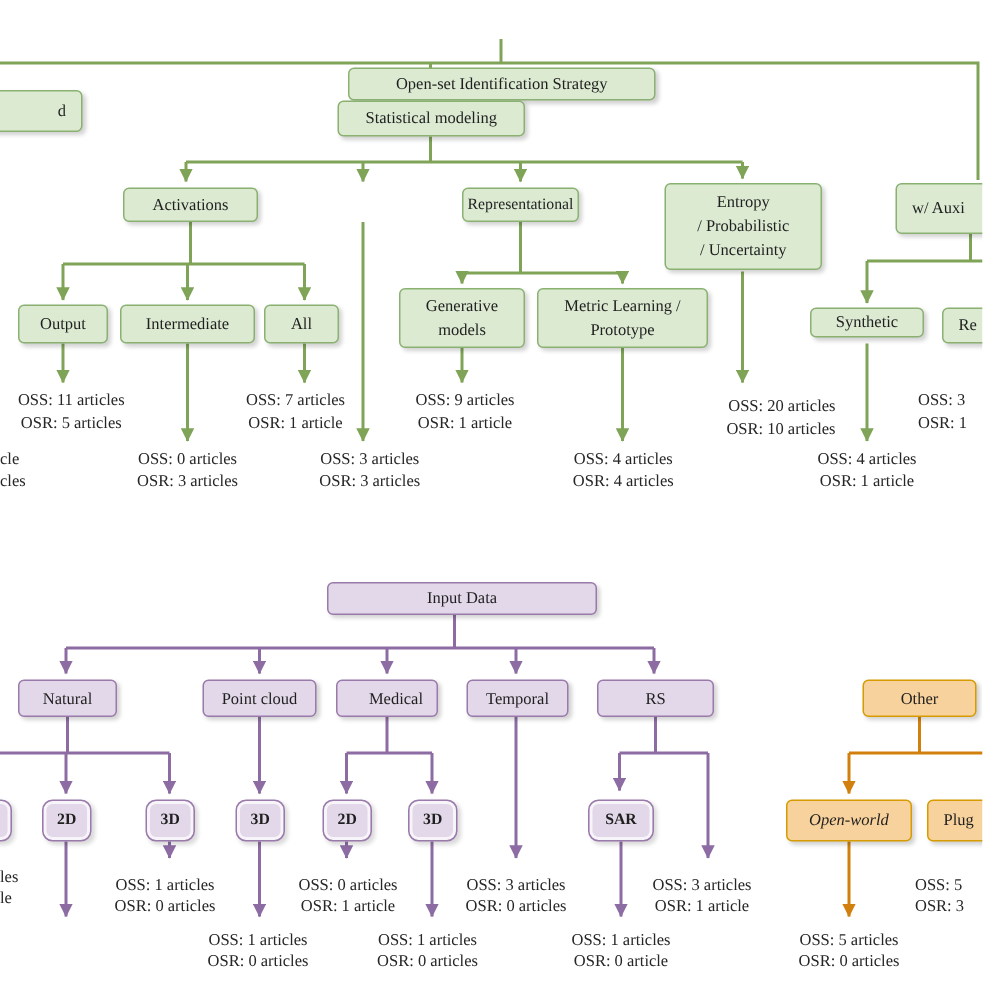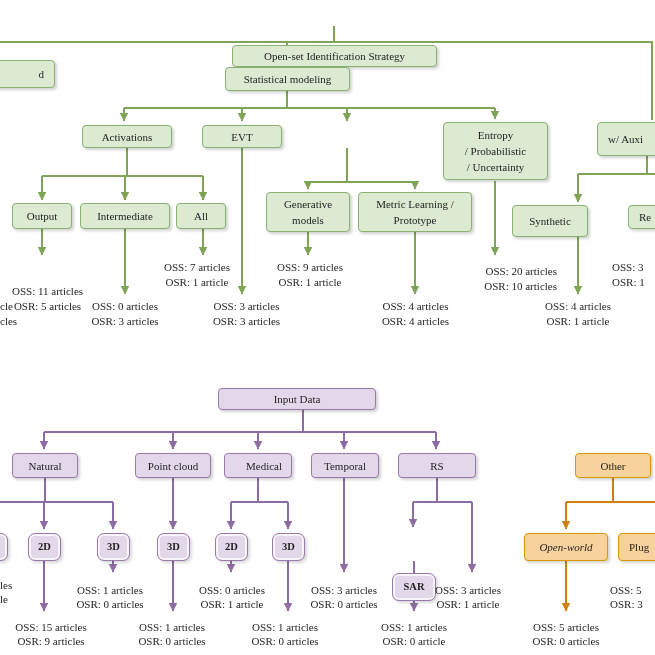--- a/index.html
+++ b/index.html
@@ -119,7 +119,6 @@
   <div class="box green" style="left:225px;top:67px;width:125px;height:24px;">Statistical modeling</div>
 
   <div class="box green" style="left:82px;top:125px;width:90px;height:23px;">Activations</div>
-  <div class="box green" style="left:202px;top:125px;width:80px;height:23px;">EVT</div>
   <div class="box green" style="left:443px;top:122px;width:105px;height:58px;">Entropy
 / Probabilistic
 / Uncertainty</div>

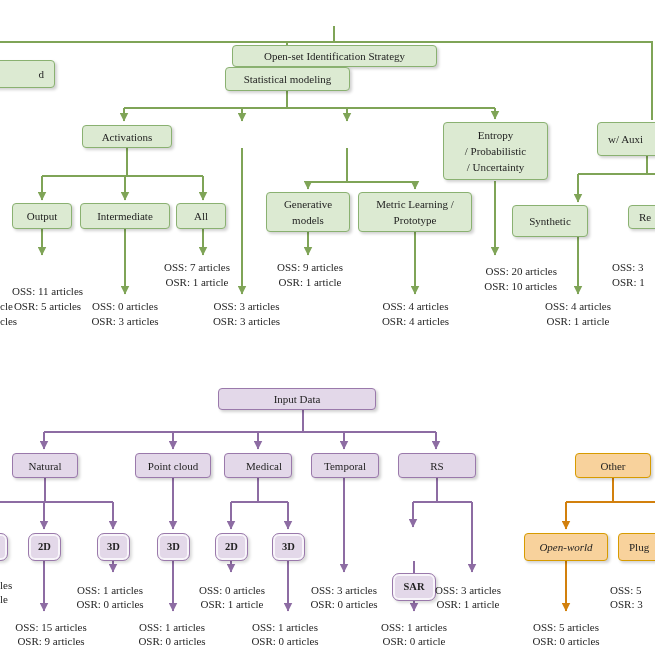--- a/index.html
+++ b/index.html
@@ -119,6 +119,7 @@
   <div class="box green" style="left:225px;top:67px;width:125px;height:24px;">Statistical modeling</div>
 
   <div class="box green" style="left:82px;top:125px;width:90px;height:23px;">Activations</div>
+  <div class="box green" style="left:308px;top:125px;width:78px;height:23px;font-size:10.5px;">Representational</div>
   <div class="box green" style="left:443px;top:122px;width:105px;height:58px;">Entropy
 / Probabilistic
 / Uncertainty</div>

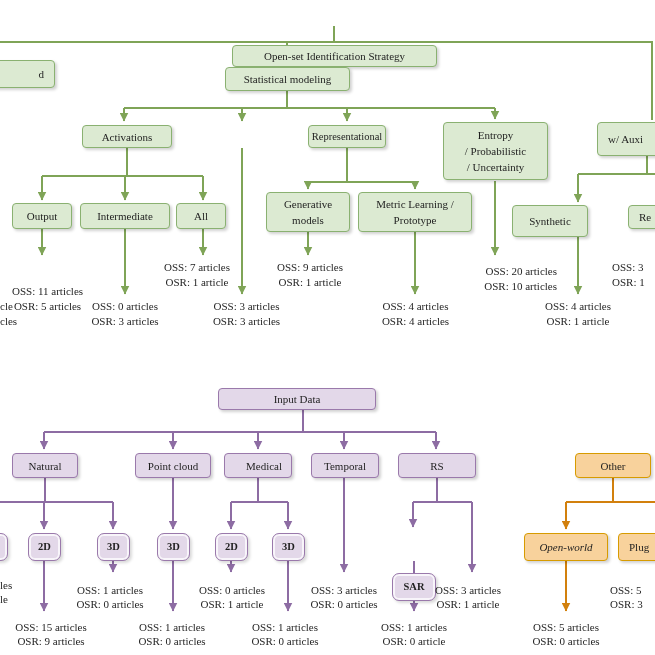--- a/index.html
+++ b/index.html
@@ -132,7 +132,7 @@
 models</div>
   <div class="box green" style="left:358px;top:192px;width:114px;height:40px;">Metric Learning /
 Prototype</div>
-  <div class="box green" style="left:512px;top:205px;width:76px;height:32px;text-align:center;">Synthetic</div>
+  <div class="box green" style="left:540px;top:205px;width:76px;height:20px;text-align:center;">Synthetic</div>
   <div class="box green cut-right" style="left:628px;top:205px;width:70px;height:24px;">Re</div>
 
   <div class="stat g" style="left:0;top:260px;width:95px;margin-top:24px;">OSS: 11 articles

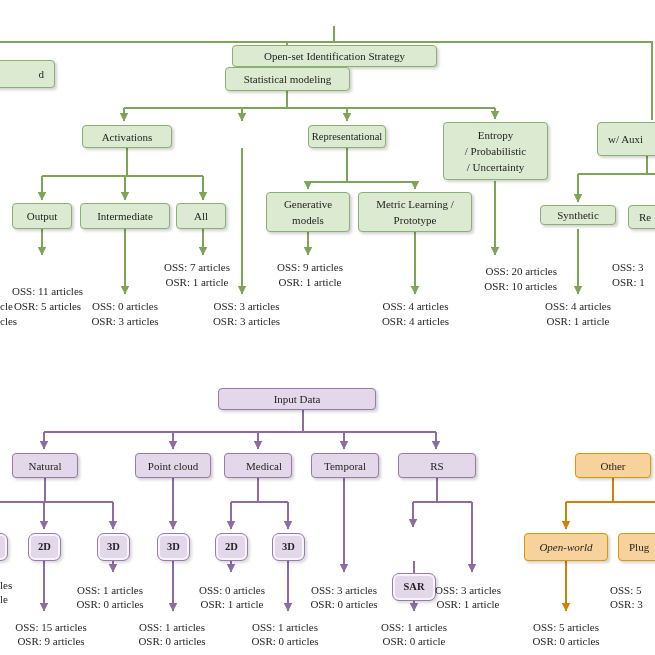--- a/index.html
+++ b/index.html
@@ -135,7 +135,7 @@
   <div class="box green" style="left:540px;top:205px;width:76px;height:20px;text-align:center;">Synthetic</div>
   <div class="box green cut-right" style="left:628px;top:205px;width:70px;height:24px;">Re</div>
 
-  <div class="stat g" style="left:0;top:260px;width:95px;margin-top:24px;">OSS: 11 articles
+  <div class="stat g" style="left:0;top:260px;width:95px;">OSS: 11 articles
 OSR: 5 articles</div>
   <div class="stat g" style="left:147px;top:260px;width:100px;">OSS: 7 articles
 OSR: 1 article</div>

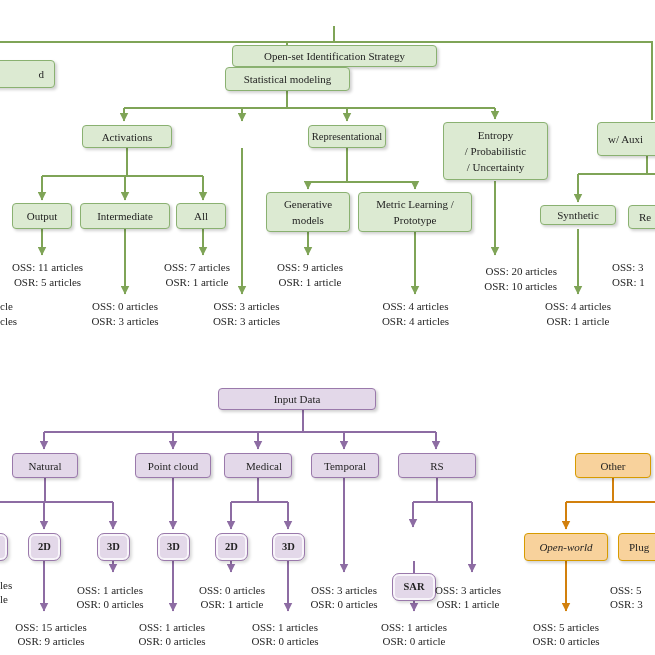--- a/index.html
+++ b/index.html
@@ -157,7 +157,7 @@
   <div class="stat g" style="left:528px;top:299px;width:100px;">OSS: 4 articles
 OSR: 1 article</div>
 
-  <div class="box purple" style="left:218px;top:388px;width:158px;height:22px;">Input Data</div>
+  <div class="box purple" style="left:218px;top:388px;width:180px;height:22px;">Input Data</div>
 
   <div class="box purple" style="left:12px;top:453px;width:66px;height:25px;">Natural</div>
   <div class="box purple" style="left:135px;top:453px;width:76px;height:25px;">Point cloud</div>

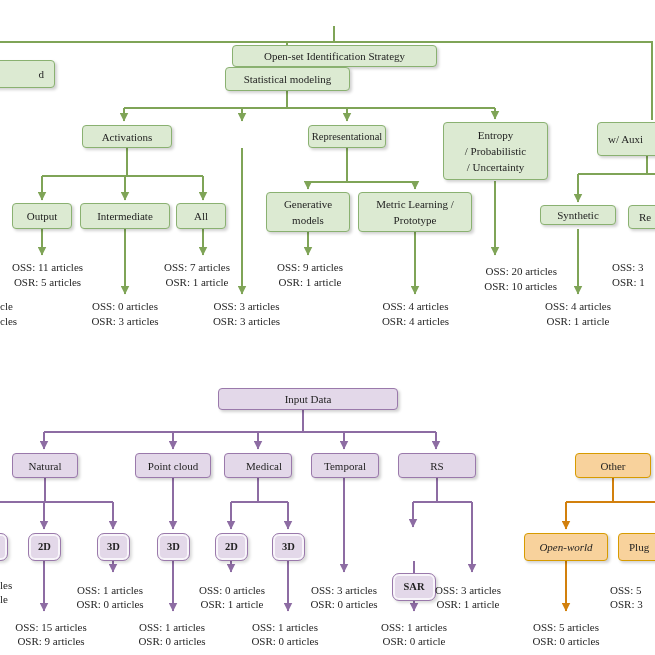--- a/index.html
+++ b/index.html
@@ -171,7 +171,7 @@
   <div class="box purple badge" style="left:157px;top:533px;width:33px;height:28px;">3D</div>
   <div class="box purple badge" style="left:215px;top:533px;width:33px;height:28px;">2D</div>
   <div class="box purple badge" style="left:272px;top:533px;width:33px;height:28px;">3D</div>
-  <div class="box purple badge" style="left:392px;top:533px;width:44px;height:28px;margin-top:40px;">SAR</div>
+  <div class="box purple badge" style="left:392px;top:533px;width:44px;height:28px;">SAR</div>
 
   <div class="stat p cut" style="left:0;top:578px;width:22px;">les
 le</div>

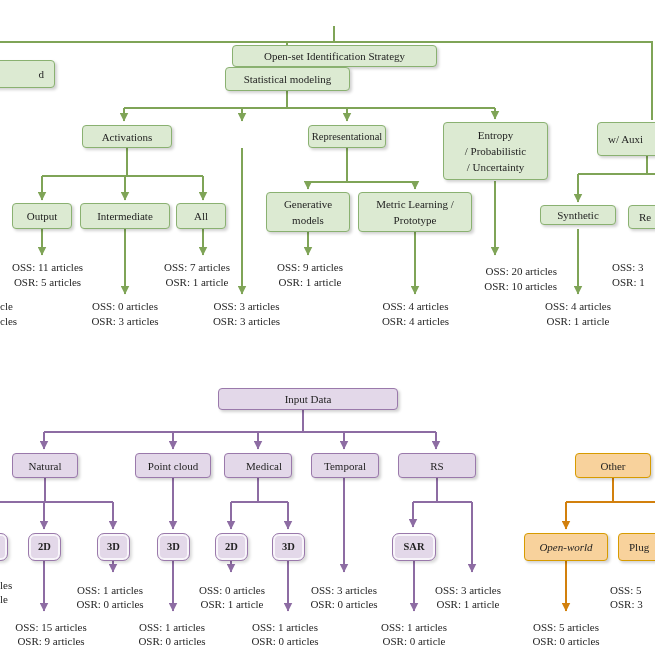--- a/index.html
+++ b/index.html
@@ -186,8 +186,6 @@
   <div class="stat p cut" style="left:610px;top:583px;width:70px;">OSS: 5
 OSR: 3</div>
 
-  <div class="stat p" style="left:0;top:620px;width:102px;">OSS: 15 articles
-OSR: 9 articles</div>
   <div class="stat p" style="left:124px;top:620px;width:96px;">OSS: 1 articles
 OSR: 0 articles</div>
   <div class="stat p" style="left:237px;top:620px;width:96px;">OSS: 1 articles

